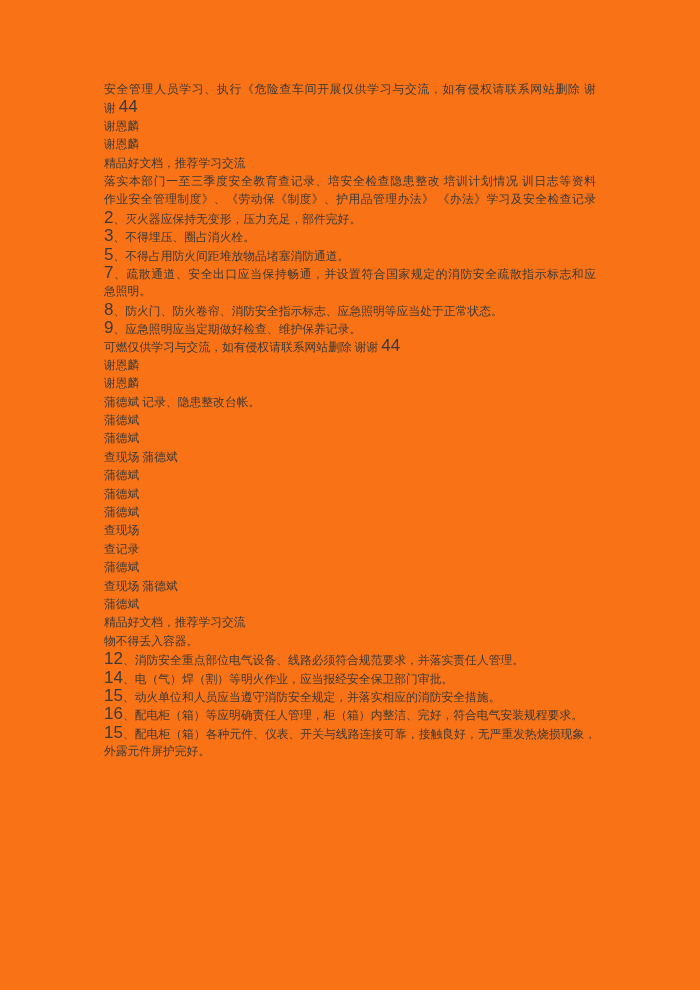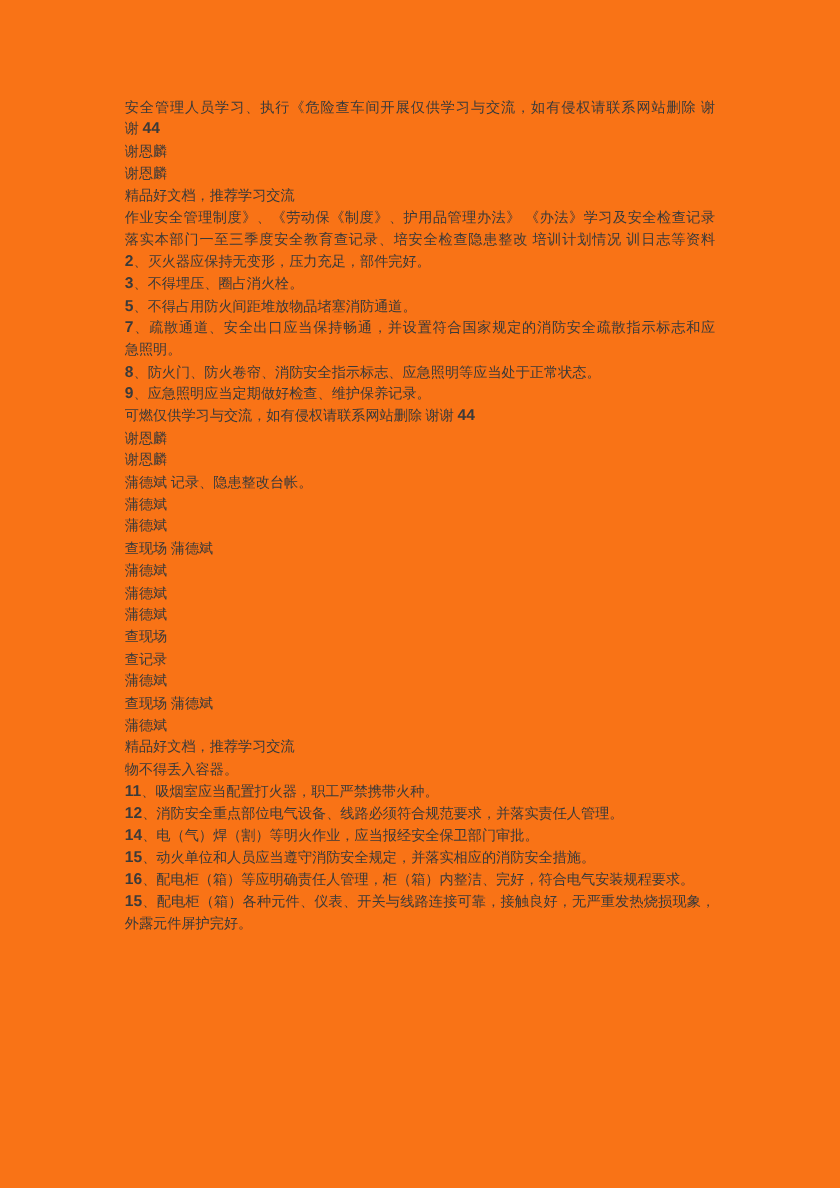--- a/index.html
+++ b/index.html
@@ -40,8 +40,8 @@
   }
   .num {
     font-family: "Liberation Sans", "DejaVu Sans", sans-serif;
-    font-weight: bold;
-    font-size: 13px;
+    font-weight: normal;
+    font-size: 17px;
   }
 </style>
 </head>

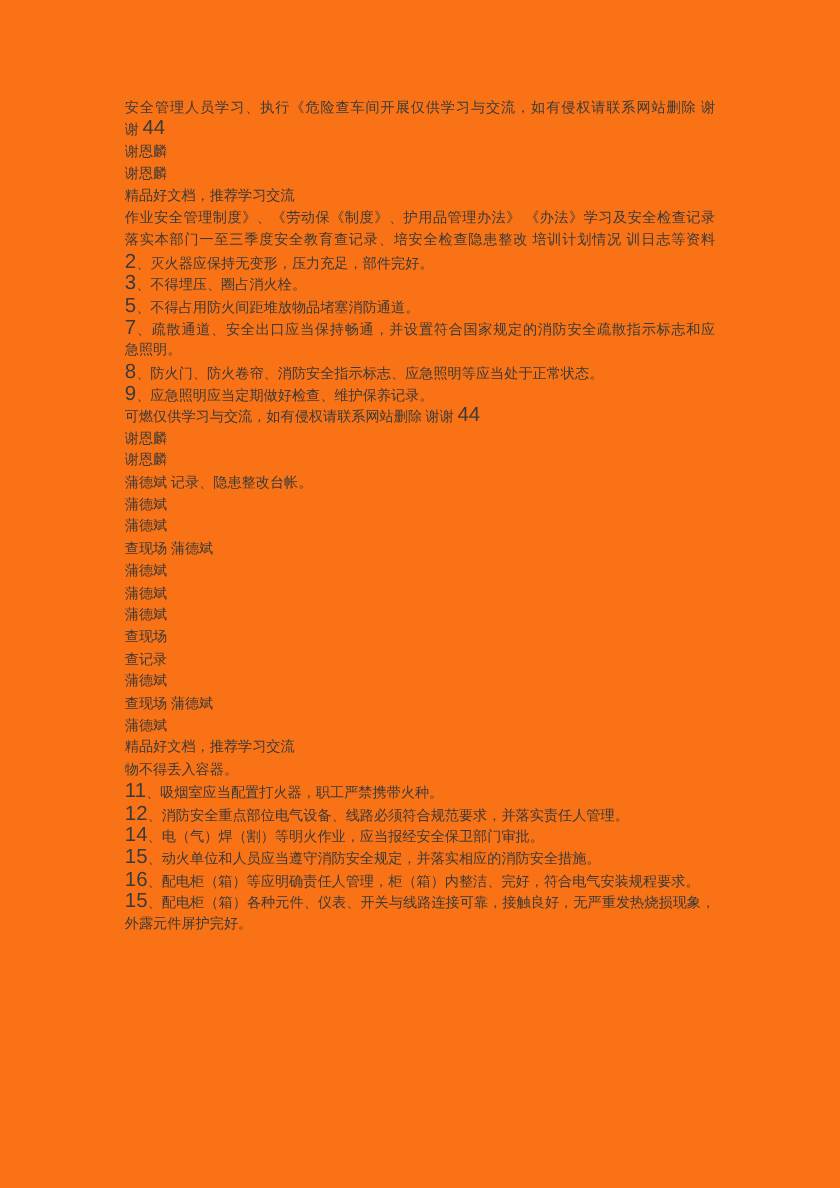--- a/index.html
+++ b/index.html
@@ -54,8 +54,8 @@
       <div class="line">谢恩麟</div>
       <div class="line">谢恩麟</div>
       <div class="line">精品好文档，推荐学习交流</div>
+      <div class="line justify">落实本部门一至三季度安全教育查记录、培安全检查隐患整改 培训计划情况 训日志等资料</div>
       <div class="line justify">作业安全管理制度》、《劳动保《制度》、护用品管理办法》 《办法》学习及安全检查记录</div>
-      <div class="line justify">落实本部门一至三季度安全教育查记录、培安全检查隐患整改 培训计划情况 训日志等资料</div>
       <div class="line"><span class="num">2</span>、灭火器应保持无变形，压力充足，部件完好。</div>
       <div class="line"><span class="num">3</span>、不得埋压、圈占消火栓。</div>
       <div class="line"><span class="num">5</span>、不得占用防火间距堆放物品堵塞消防通道。</div>

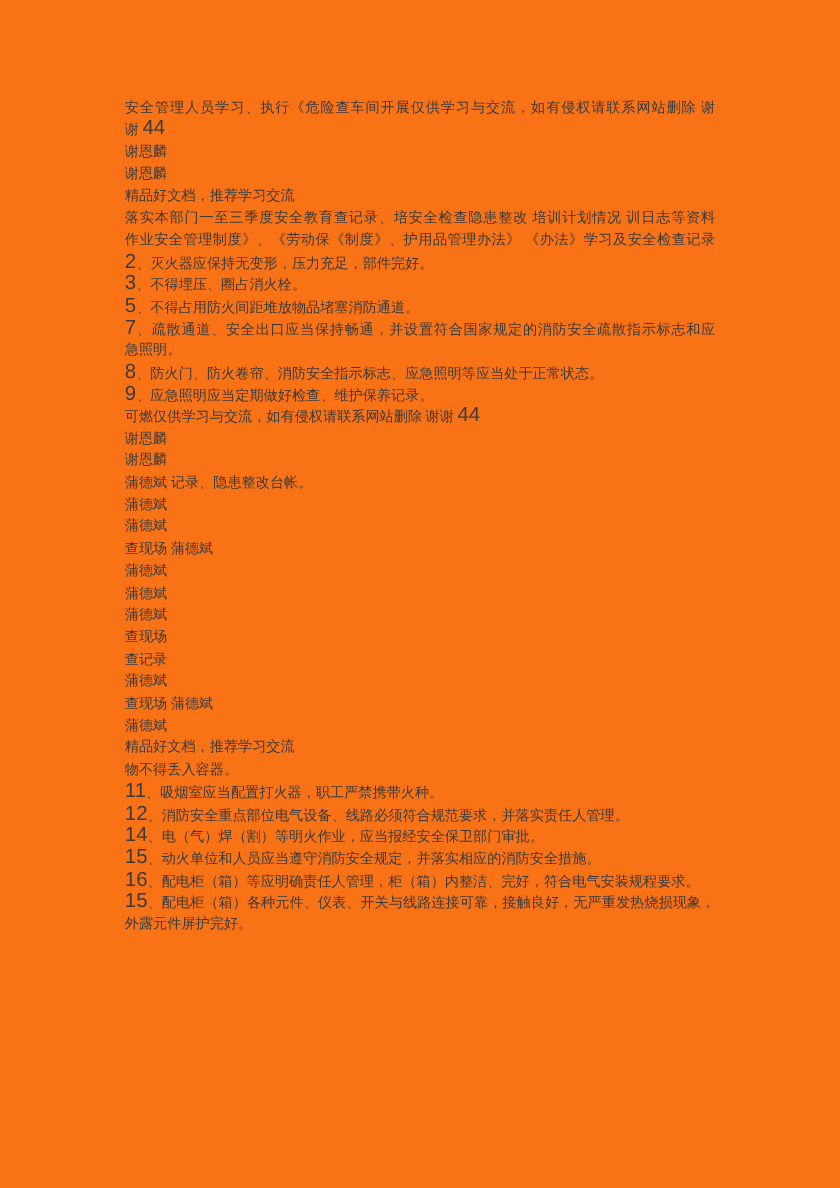--- a/index.html
+++ b/index.html
@@ -80,7 +80,6 @@
       <div class="line">蒲德斌</div>
       <div class="line">精品好文档，推荐学习交流</div>
       <div class="line">物不得丢入容器。</div>
-      <div class="line"><span class="num">11</span>、吸烟室应当配置打火器，职工严禁携带火种。</div>
       <div class="line"><span class="num">12</span>、消防安全重点部位电气设备、线路必须符合规范要求，并落实责任人管理。</div>
       <div class="line"><span class="num">14</span>、电（气）焊（割）等明火作业，应当报经安全保卫部门审批。</div>
       <div class="line"><span class="num">15</span>、动火单位和人员应当遵守消防安全规定，并落实相应的消防安全措施。</div>

